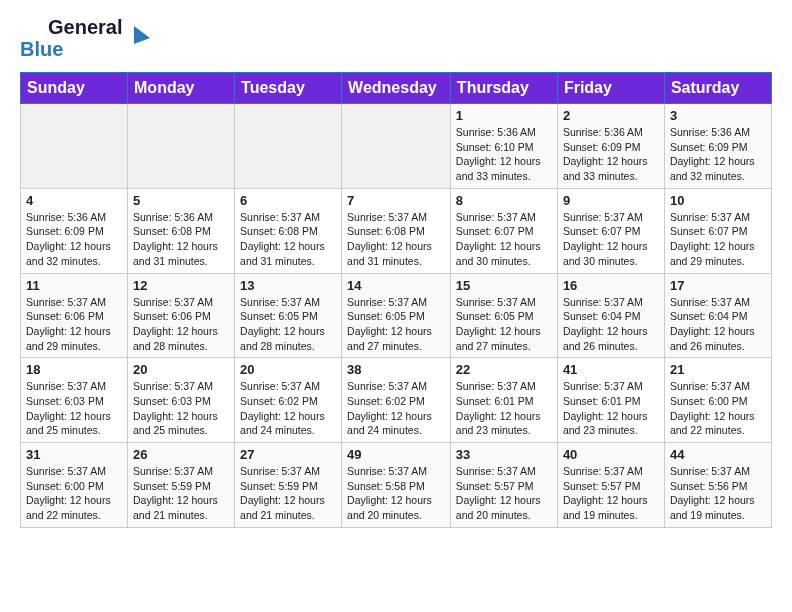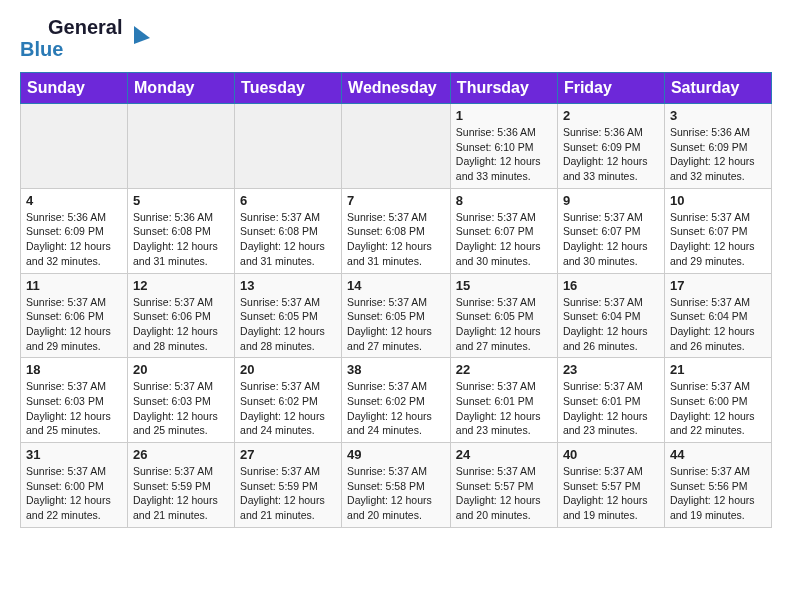--- a/index.html
+++ b/index.html
@@ -220,7 +220,7 @@
 and 23 minutes.</div>
           </td>
           <td>
-            <div class="day-num">23</div>
+            <div class="day-num">41</div>
             <div class="day-info" style="white-space: pre-line;">Sunrise: 5:37 AM
 Sunset: 6:01 PM
 Daylight: 12 hours

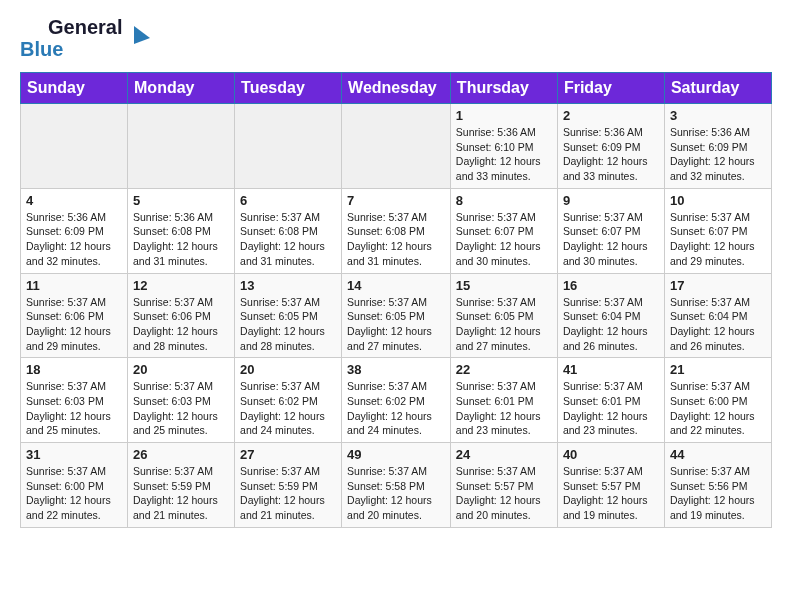--- a/index.html
+++ b/index.html
@@ -264,7 +264,7 @@
 and 20 minutes.</div>
           </td>
           <td>
-            <div class="day-num">24</div>
+            <div class="day-num">33</div>
             <div class="day-info" style="white-space: pre-line;">Sunrise: 5:37 AM
 Sunset: 5:57 PM
 Daylight: 12 hours

